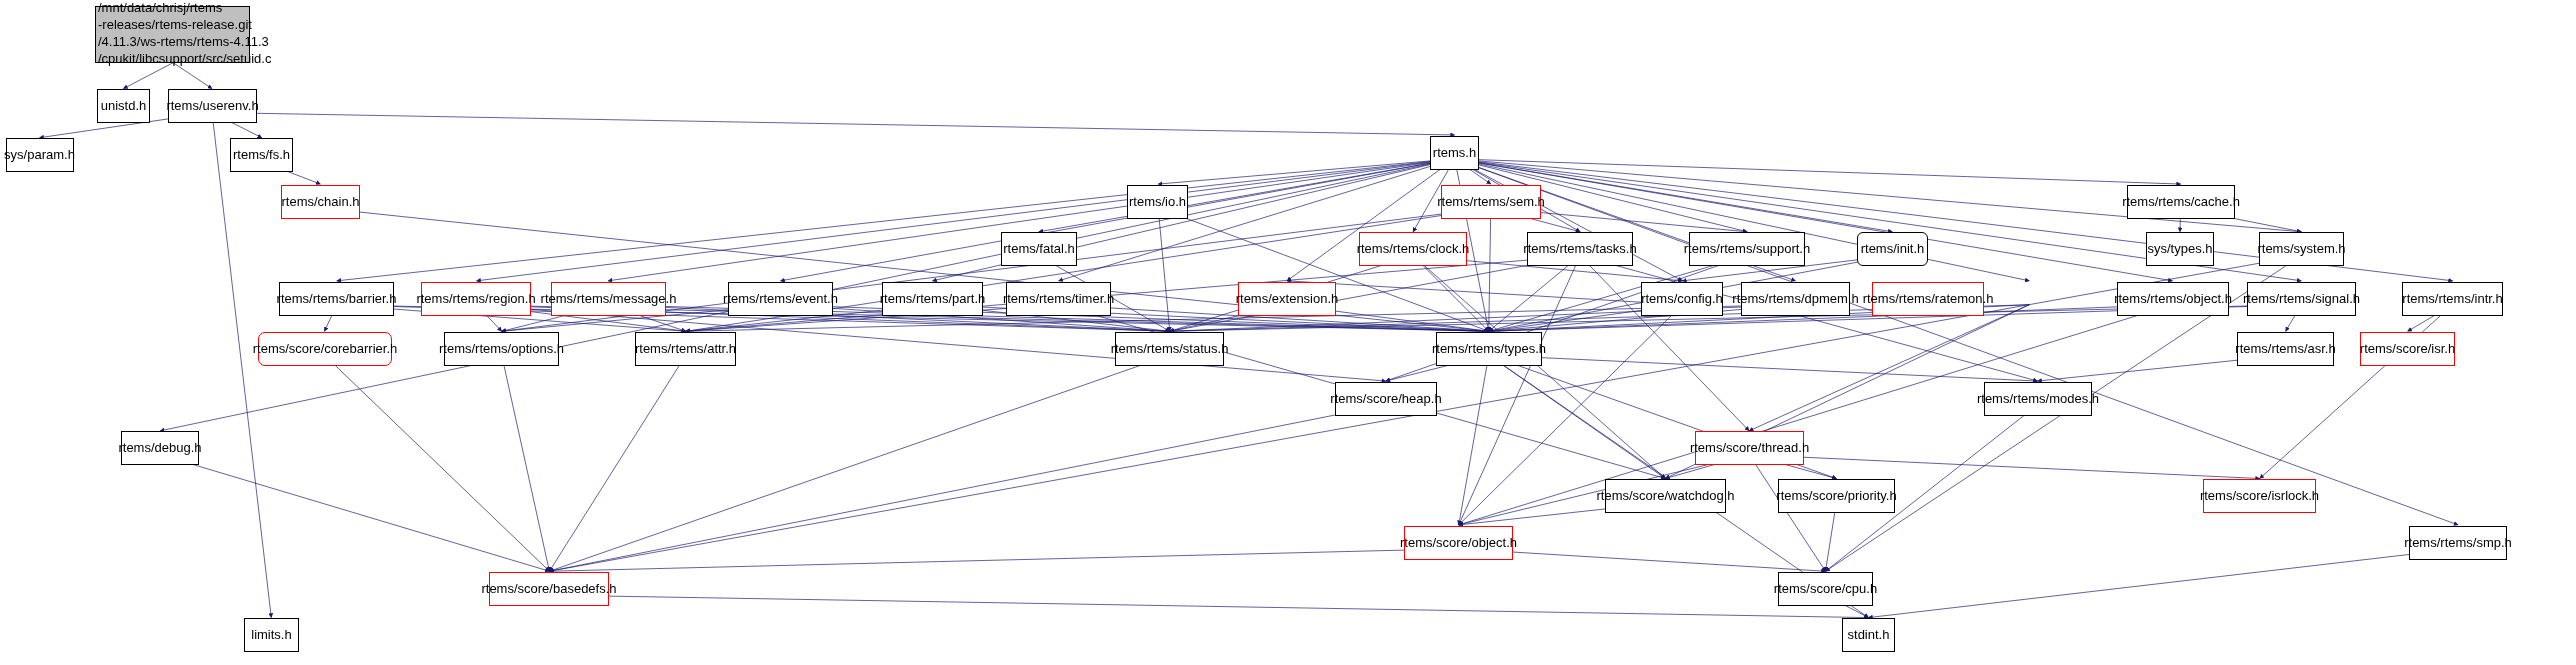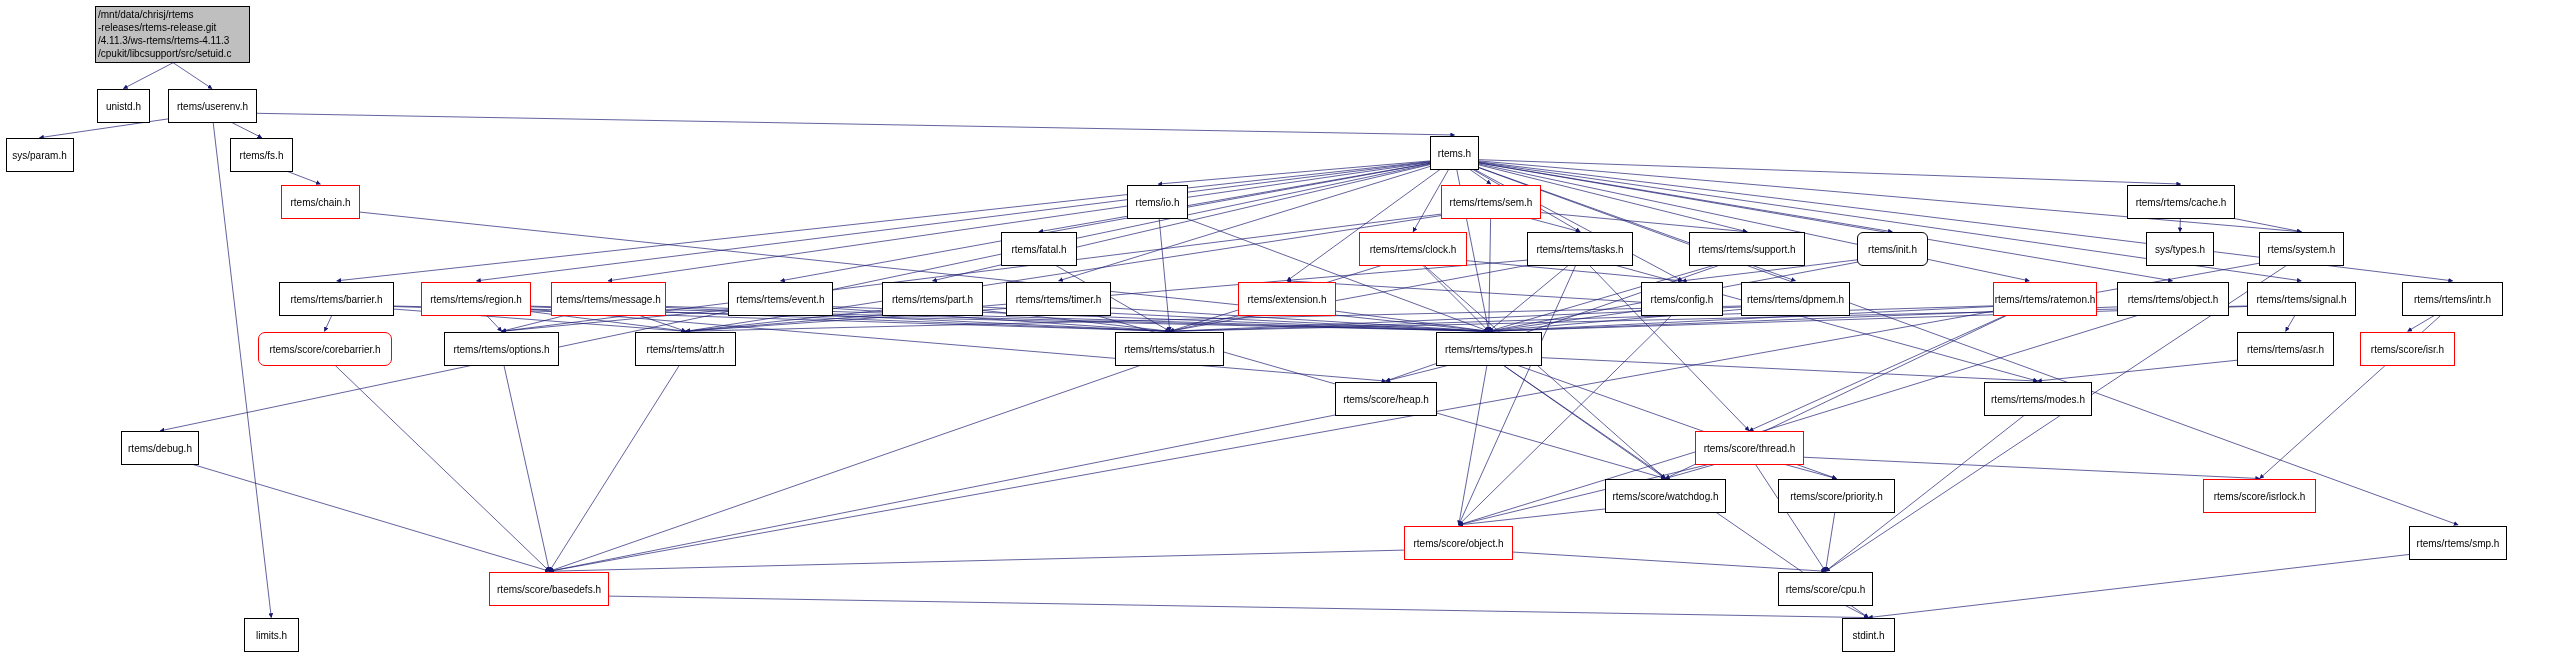--- a/index.html
+++ b/index.html
@@ -27,7 +27,7 @@
     background: #ffffff;
     border: 0.7px solid #000000;
     color: #000000;
-    font-size: 10px;
+    font-size: 13px;
     line-height: 1.3;
     white-space: pre-line;
     padding: 16px 2px;

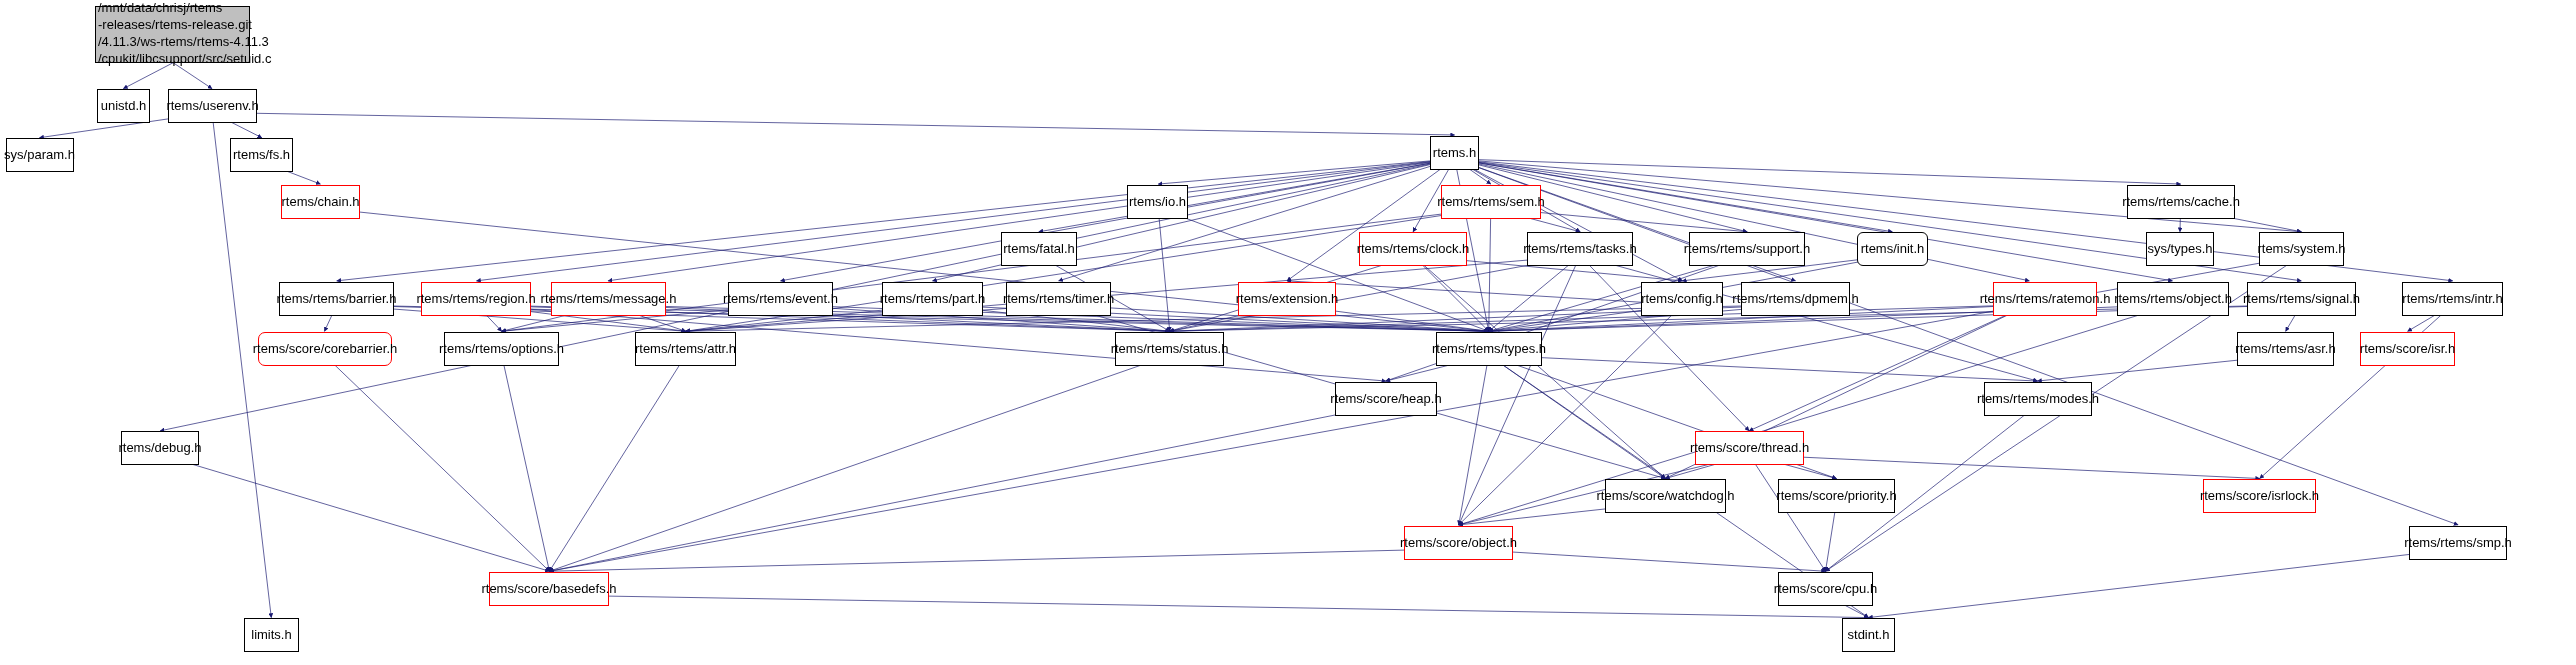--- a/index.html
+++ b/index.html
@@ -208,7 +208,7 @@
     <div class="node truncated" style="left: 1238px; top: 282px; width: 98px; height: 23px;">rtems/extension.h</div>
     <div class="node" style="left: 1641px; top: 282px; width: 82px; height: 23px;">rtems/config.h</div>
     <div class="node" style="left: 1741px; top: 282px; width: 109px; height: 23px;">rtems/rtems/dpmem.h</div>
-    <div class="node truncated" style="left: 1993px; top: 282px; width: 104px; height: 23px;">rtems/rtems/ratemon.h</div>
+    <div class="node truncated" style="left: 1872px; top: 282px; width: 112px; height: 23px;">rtems/rtems/ratemon.h</div>
     <div class="node" style="left: 2117px; top: 282px; width: 112px; height: 23px;">rtems/rtems/object.h</div>
     <div class="node" style="left: 2247px; top: 282px; width: 109px; height: 23px;">rtems/rtems/signal.h</div>
     <div class="node" style="left: 2402px; top: 282px; width: 101px; height: 23px;">rtems/rtems/intr.h</div>

